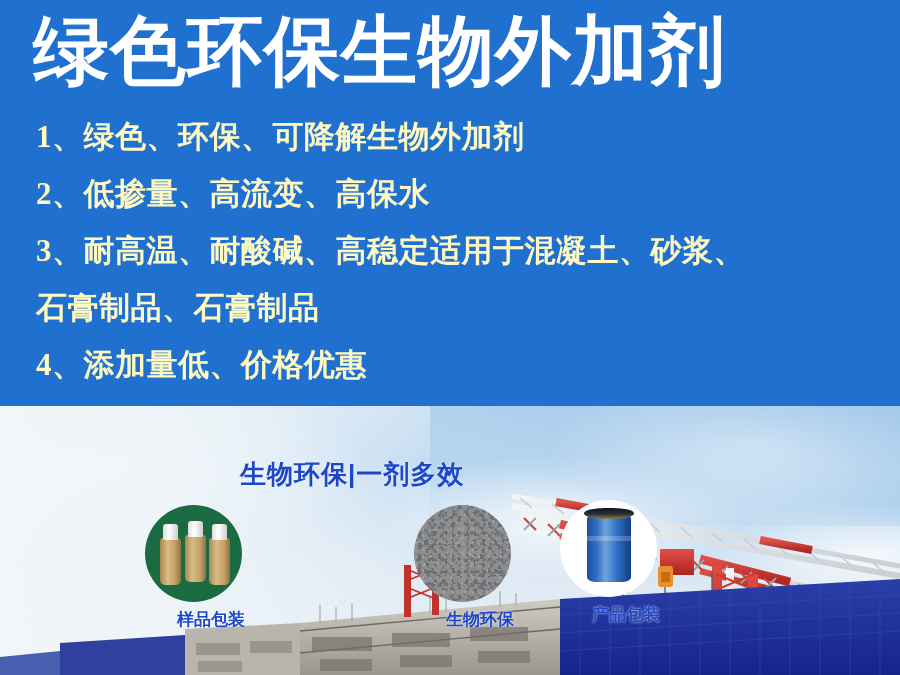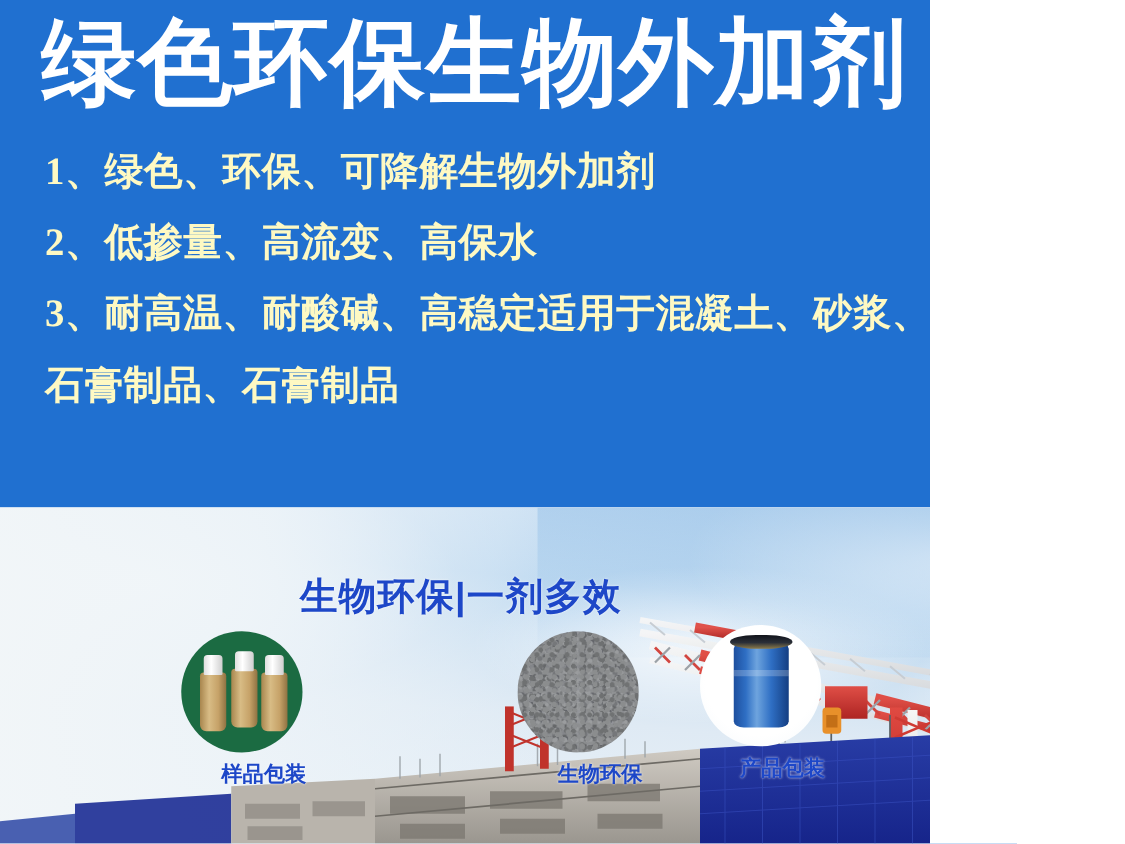--- a/index.html
+++ b/index.html
@@ -10,7 +10,7 @@
     position:relative;
   }
 
-  .poster { position:relative; width:744px; height:675px; overflow:hidden; }
+  .poster { position:relative; width:900px; height:675px; overflow:hidden; }
 
   
   .blue-panel {

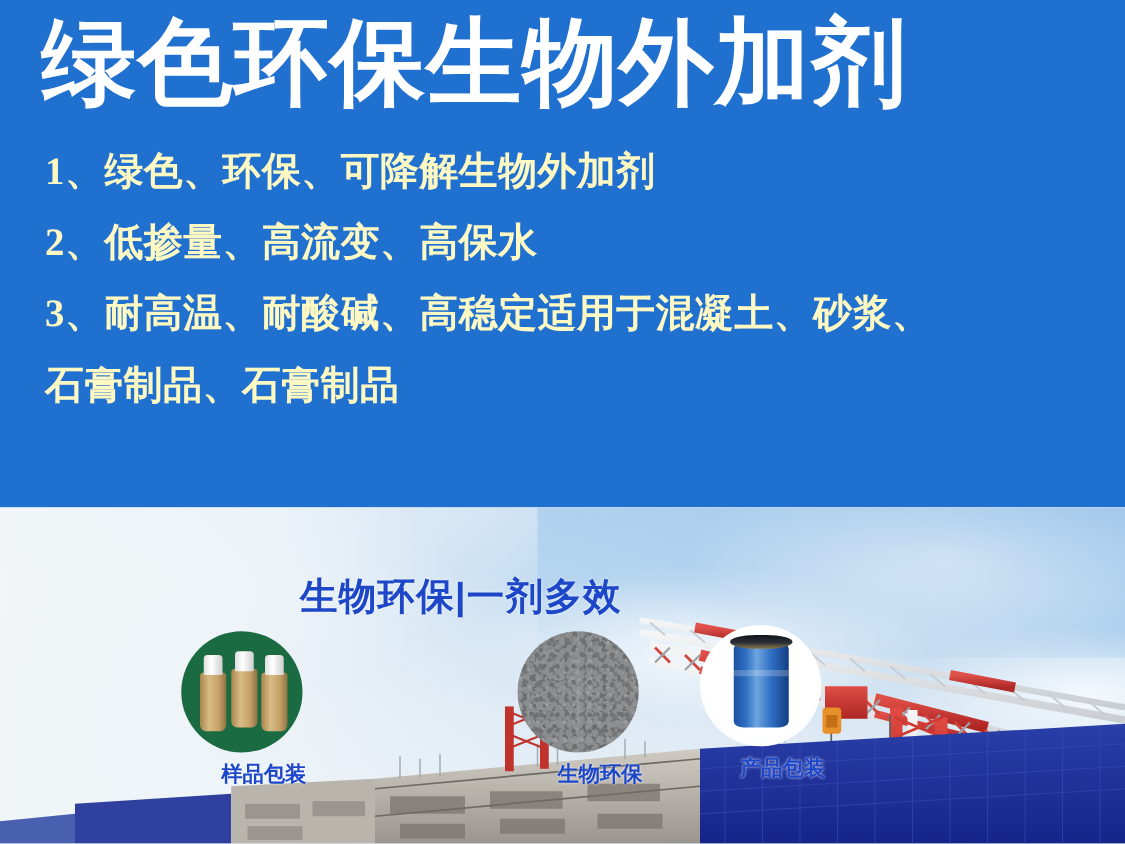--- a/index.html
+++ b/index.html
@@ -175,6 +175,7 @@
       <div class="feature-line">2、低掺量、高流变、高保水</div>
       <div class="feature-line">3、耐高温、耐酸碱、高稳定适用于混凝土、砂浆、</div>
       <div class="feature-line">石膏制品、石膏制品</div>
+      <div class="feature-line">4、添加量低、价格优惠</div>
     </div>
 
   </div>

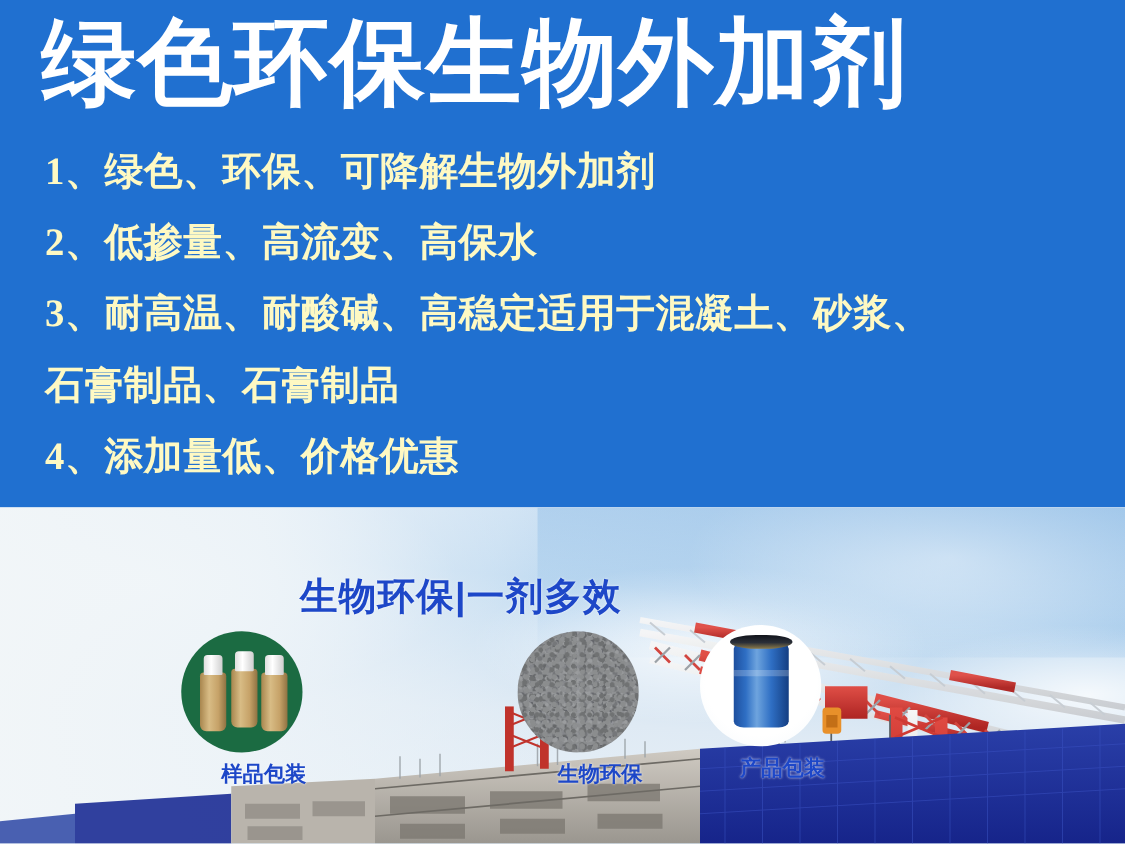--- a/index.html
+++ b/index.html
@@ -76,7 +76,7 @@
   .photo-slogan {
     position:absolute; left:240px; top:457px;
     font-family:"Liberation Sans", sans-serif;
-    font-size:30px; font-weight:bold;
+    font-size:26px; font-weight:bold;
     color:#1d47c8;
     letter-spacing:1px;
     white-space:nowrap;

